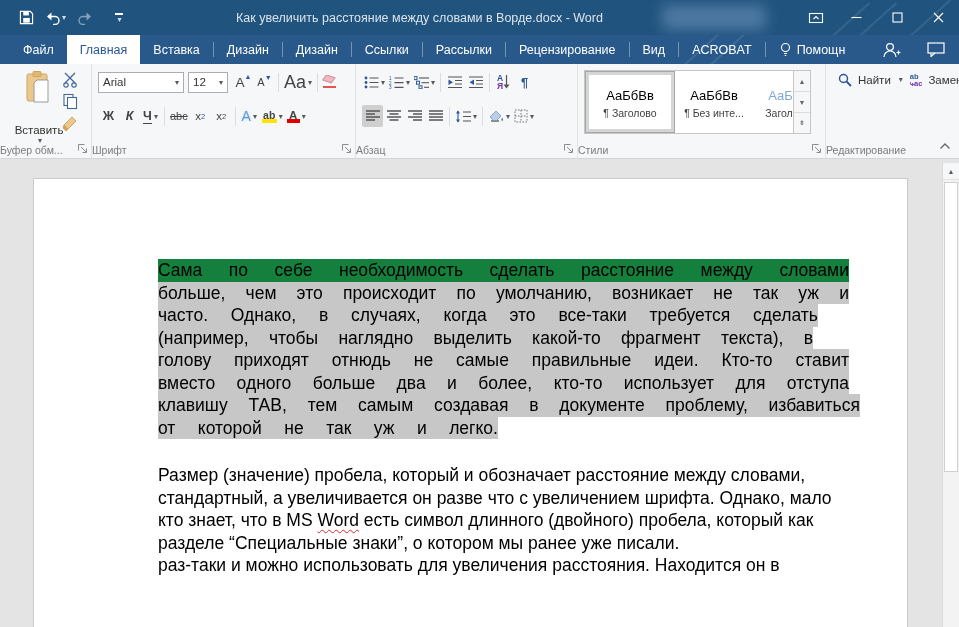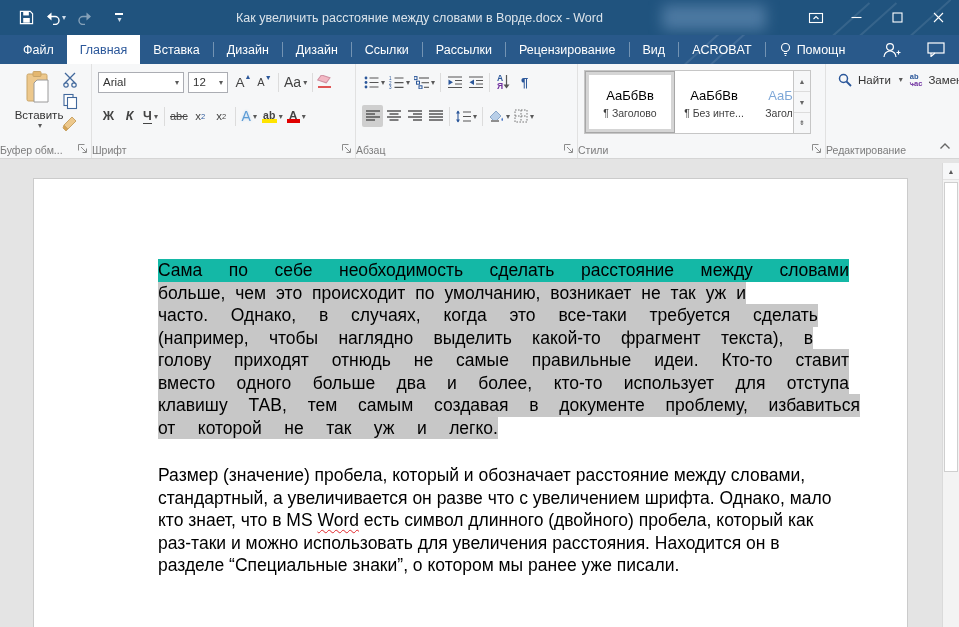--- a/index.html
+++ b/index.html
@@ -291,7 +291,7 @@
         </div>
         <div class="vdiv"></div>
         <div class="rbtn">
-          <span style="font-size:14px;">Aa</span>
+          <span style="font-size:18px;">Aa</span>
           <span class="caret">▾</span>
         </div>
         <div class="vdiv"></div>

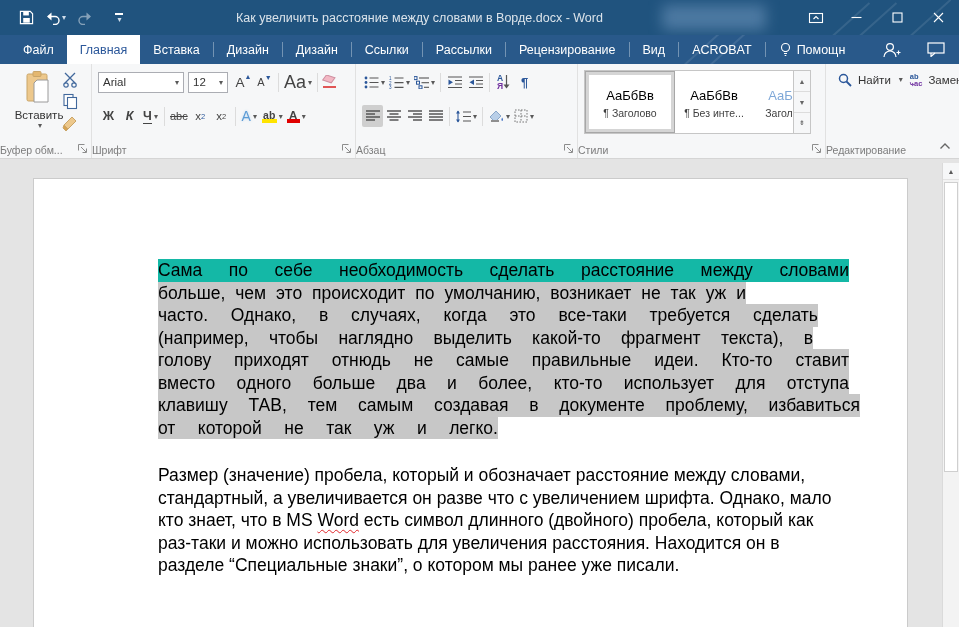--- a/index.html
+++ b/index.html
@@ -59,7 +59,7 @@
   
   .paste-btn { position:absolute; left:10px; top:6px; width:58px; height:78px;
     display:flex; flex-direction:column; align-items:center; }
-  .paste-label { font-size:11.5px; color:#333; margin-top:3px; }
+  .paste-label { font-size:11.5px; color:#333; margin-top:18px; }
   .clip-small { position:absolute; left:62px; top:8px; display:flex; flex-direction:column; gap:5px; }
 
   

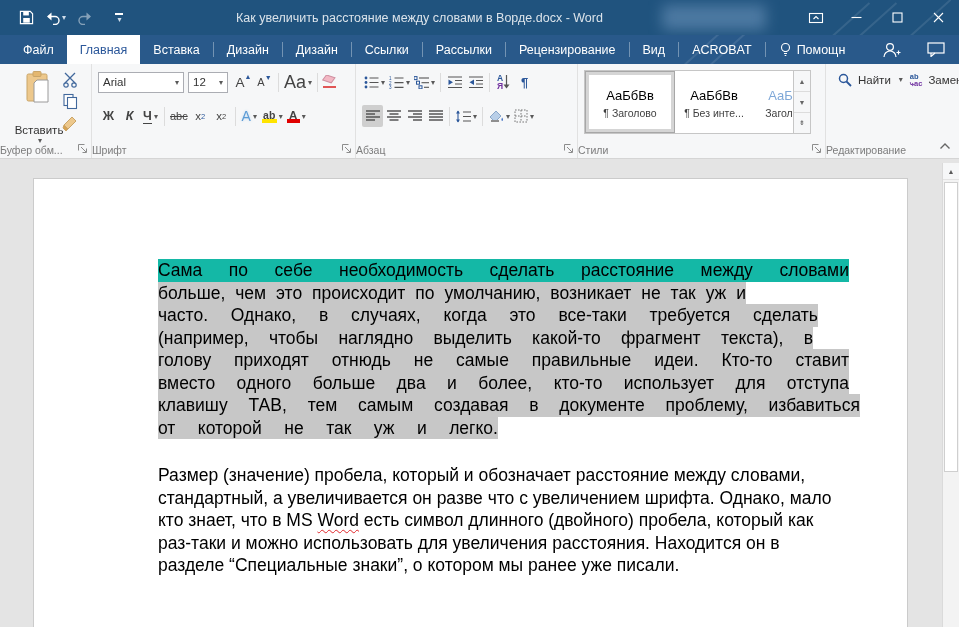--- a/index.html
+++ b/index.html
@@ -524,7 +524,7 @@
   <div class="docarea">
     <div class="page">
       <div class="doc-text" id="para1">
-          <div class="p1line" style="width: 691px; background: #14b8a6;">
+          <div class="p1line" style="width: 691px; background: #15803d;">
             <span>Сама</span>
             <span>по</span>
             <span>себе</span>

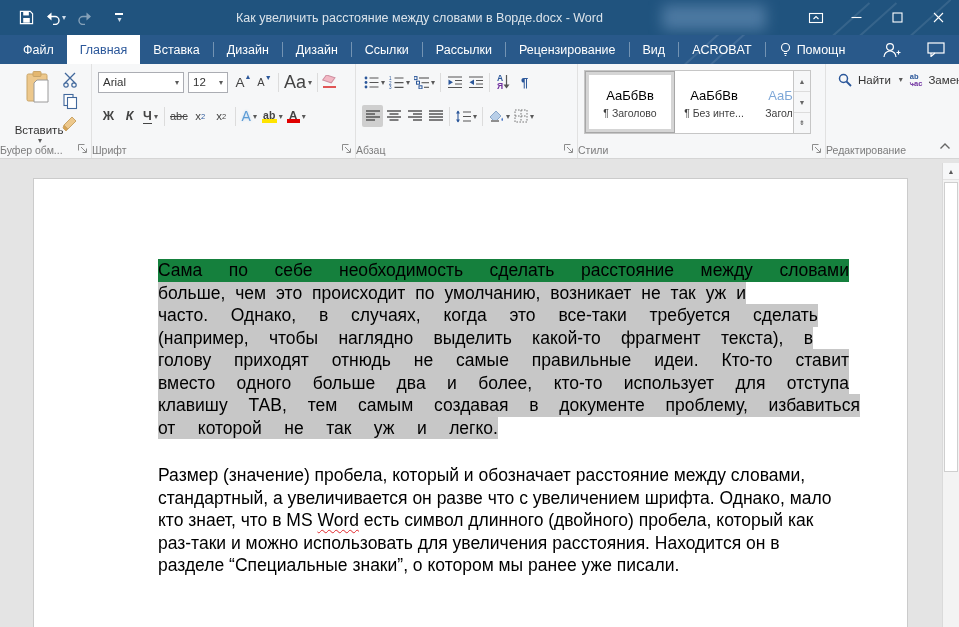--- a/index.html
+++ b/index.html
@@ -534,7 +534,7 @@
             <span>между</span>
             <span>словами</span>
           </div>
-          <div class="p1line" style="width: 588px; background: rgb(199, 199, 199);">
+          <div class="p1line" style="width: 691px; background: rgb(199, 199, 199);">
             <span>больше,</span>
             <span>чем</span>
             <span>это</span>

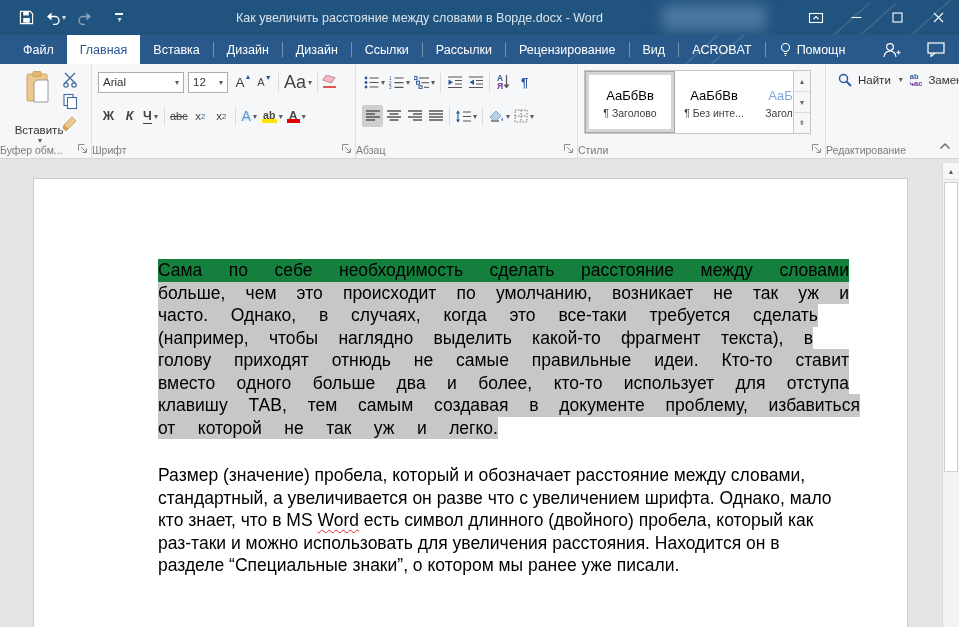--- a/index.html
+++ b/index.html
@@ -616,8 +616,8 @@
           <div class="p2line"><span>Размер (значение) пробела, который и обозначает расстояние между словами,</span></div>
           <div class="p2line"><span>стандартный, а увеличивается он разве что с увеличением шрифта. Однако, мало</span></div>
           <div class="p2line"><span>кто знает, что в MS </span><span class="spell">Word</span><span> есть символ длинного (двойного) пробела, который как</span></div>
+          <div class="p2line"><span>разделе “Специальные знаки”, о котором мы ранее уже писали.</span></div>
           <div class="p2line"><span>раз-таки и можно использовать для увеличения расстояния. Находится он в</span></div>
-          <div class="p2line"><span>разделе “Специальные знаки”, о котором мы ранее уже писали.</span></div>
         </div>
     </div>
     <div class="vscroll">

